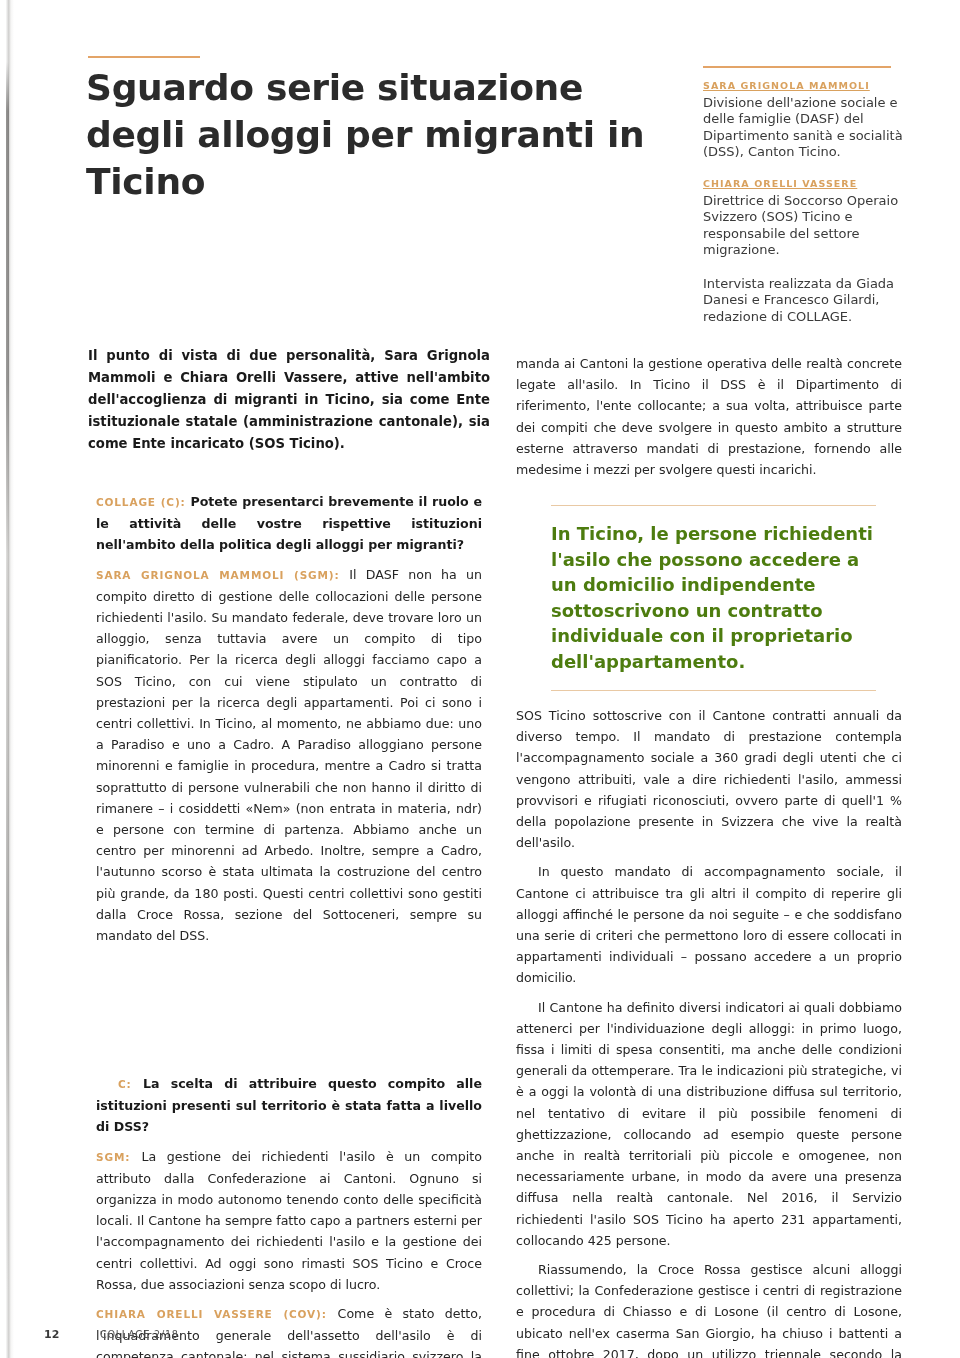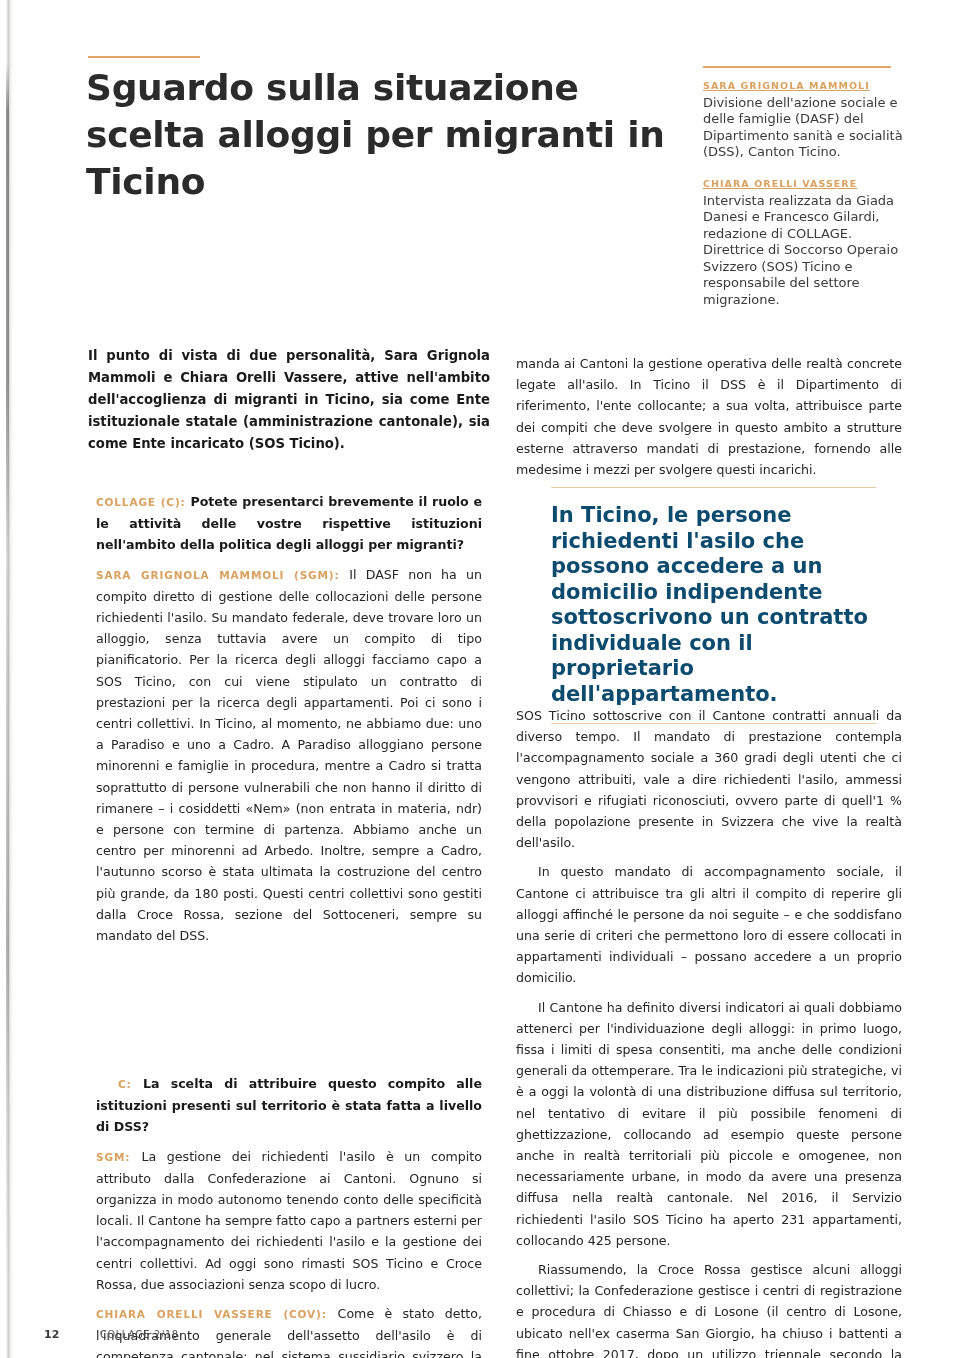--- a/index.html
+++ b/index.html
@@ -190,7 +190,7 @@
   <div class="scan-edge-2"></div>
 
   <div class="title-rule"></div>
-  <h1 class="page-title">Sguardo sulla situazione scelta alloggi per migranti in Ticino</h1>
+  <h1 class="page-title">Sguardo serie situazione degli alloggi per migranti in Ticino</h1>
 
   <div class="credits">
     <div class="credits-rule"></div>

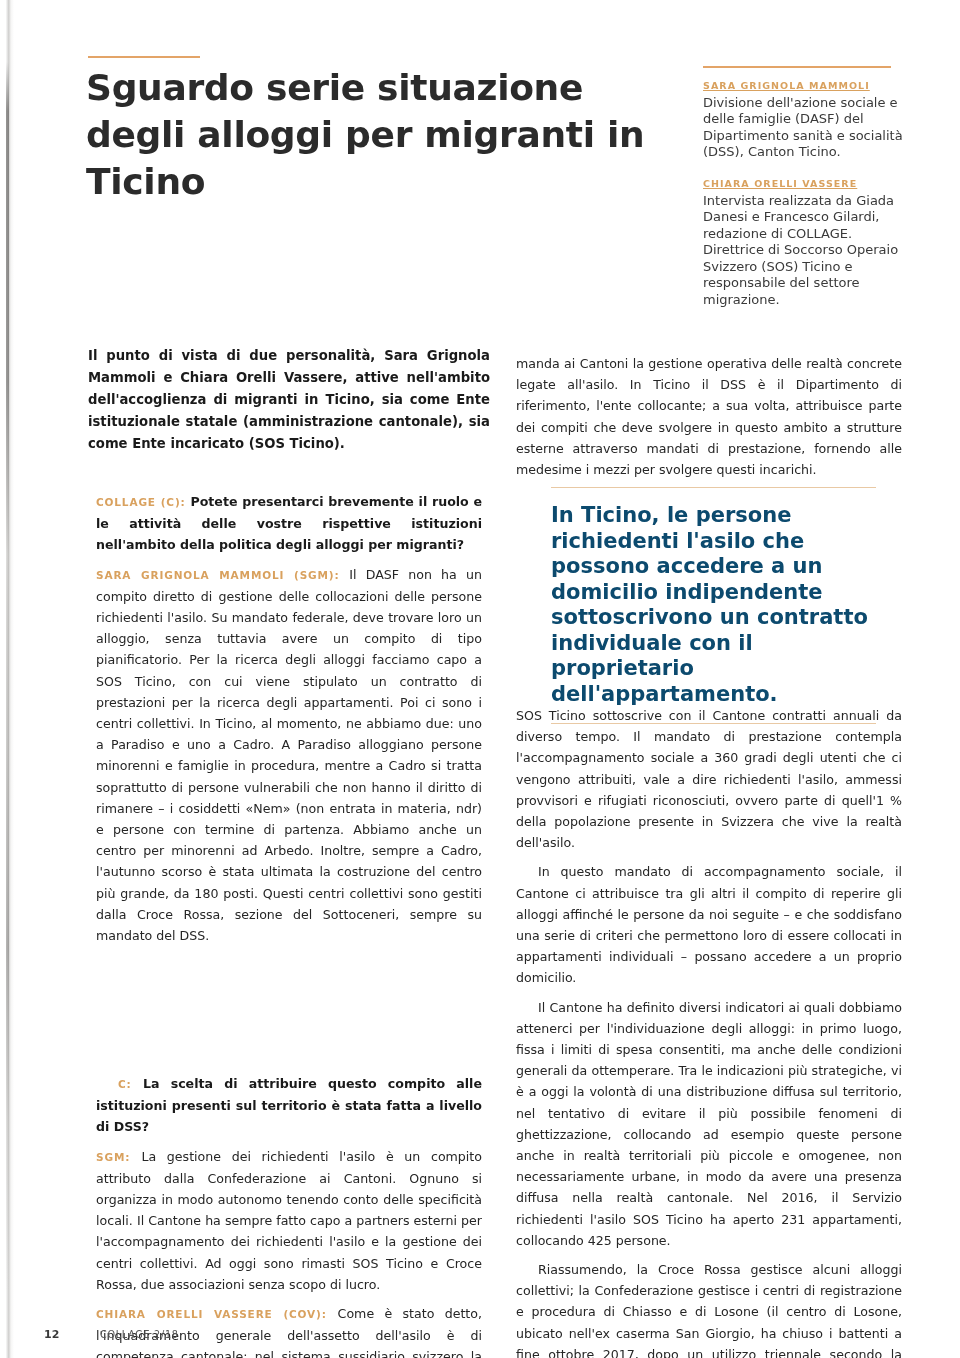--- a/index.html
+++ b/index.html
@@ -199,9 +199,9 @@
     <div class="credit-body">Divisione dell'azione sociale e delle famiglie (DASF) del Dipartimento sanità e socialità (DSS), Canton Ticino.</div>
 
     <div class="credit-name">CHIARA ORELLI VASSERE</div>
+    <div class="credit-body">Direttrice di Soccorso Operaio Svizzero (SOS) Ticino e responsabile del settore migrazione.</div>
+
     <div class="credit-body last">Intervista realizzata da Giada Danesi e Francesco Gilardi, redazione di COLLAGE.</div>
-
-    <div class="credit-body">Direttrice di Soccorso Operaio Svizzero (SOS) Ticino e responsabile del settore migrazione.</div>
   </div>
 
   <div class="col col-left">

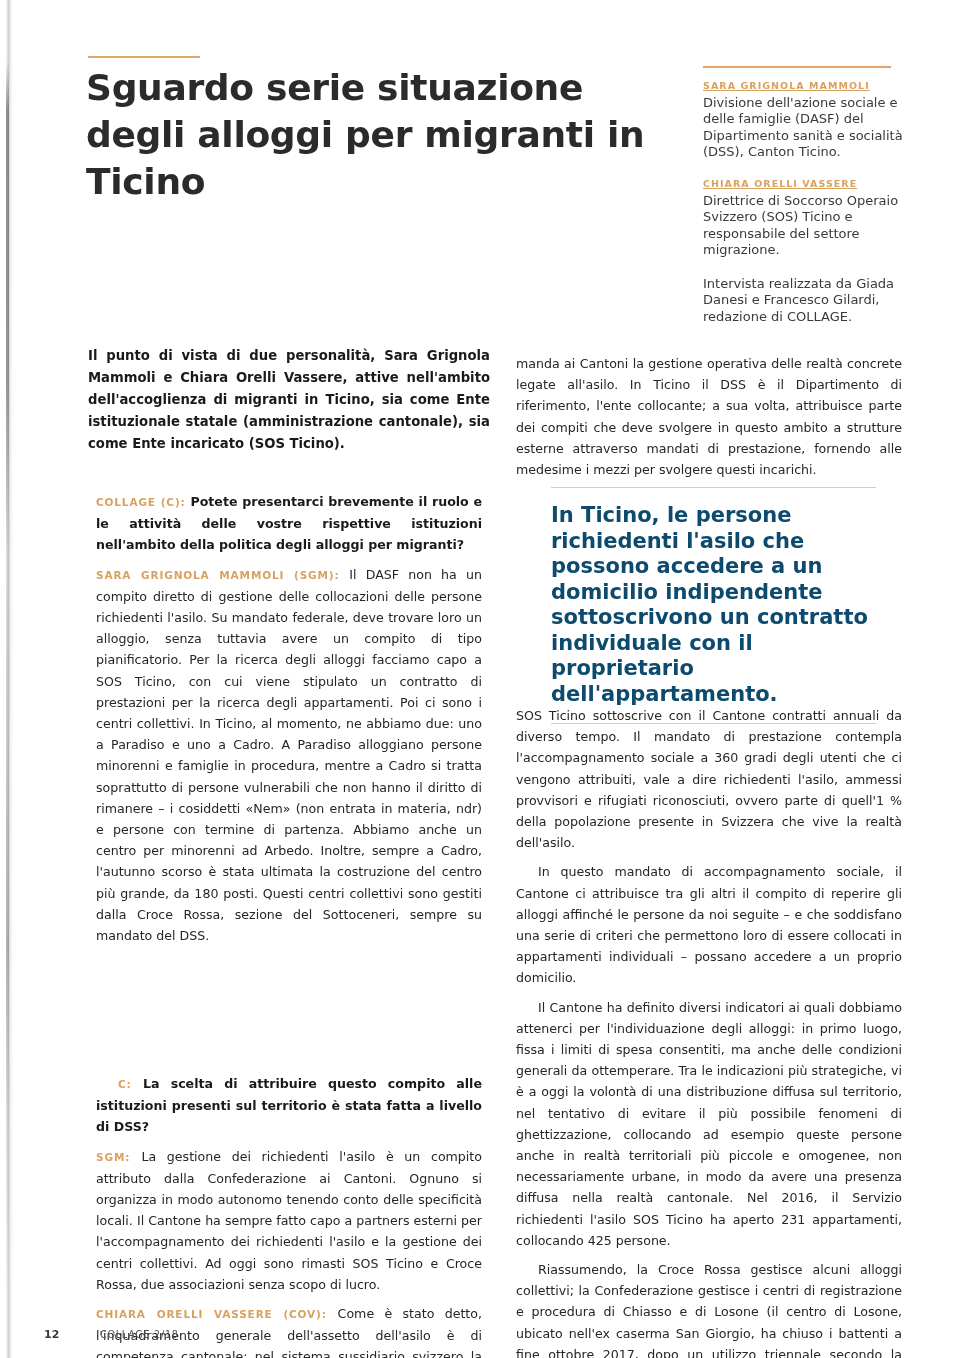--- a/index.html
+++ b/index.html
@@ -143,10 +143,11 @@
     border-top: 1.5px solid #e9c9a4;
     border-bottom: 1.5px solid #e9c9a4;
     padding: 15px 0 16px 0;
-    font-size: 21px;
+    font-size: 18px;
     line-height: 25.5px;
     font-weight: 700;
-    color: #0c4a6e;
+    color: #4d7c0f;
+    margin-top: 18px;
   }
   .pq-left {
     position: absolute;

